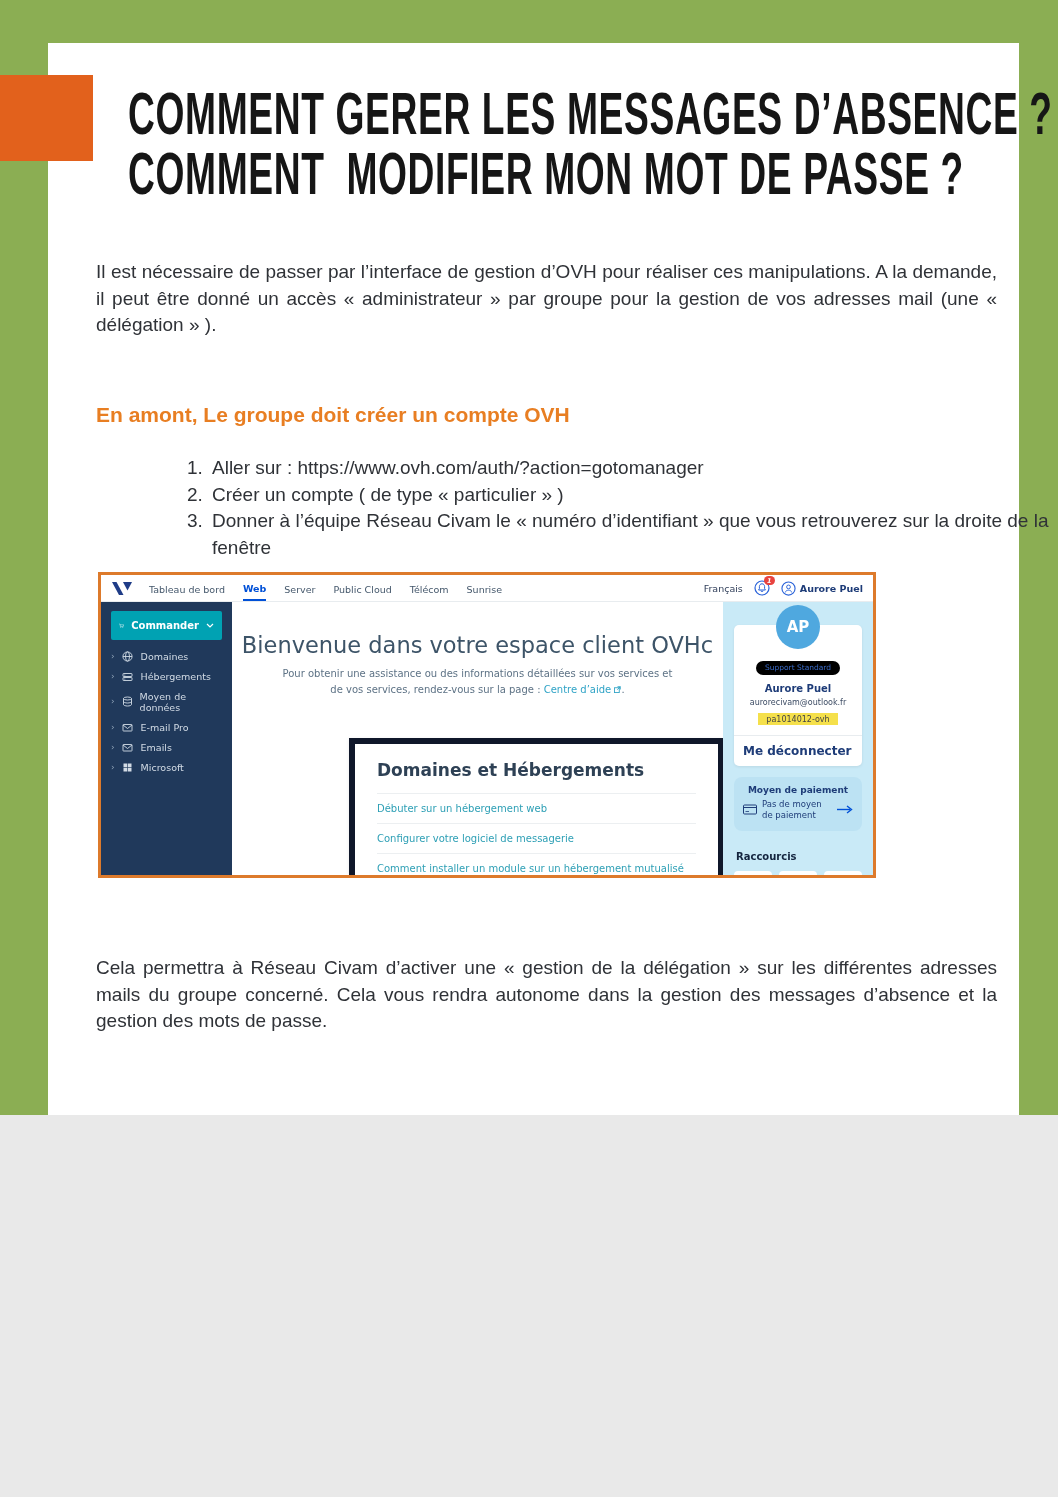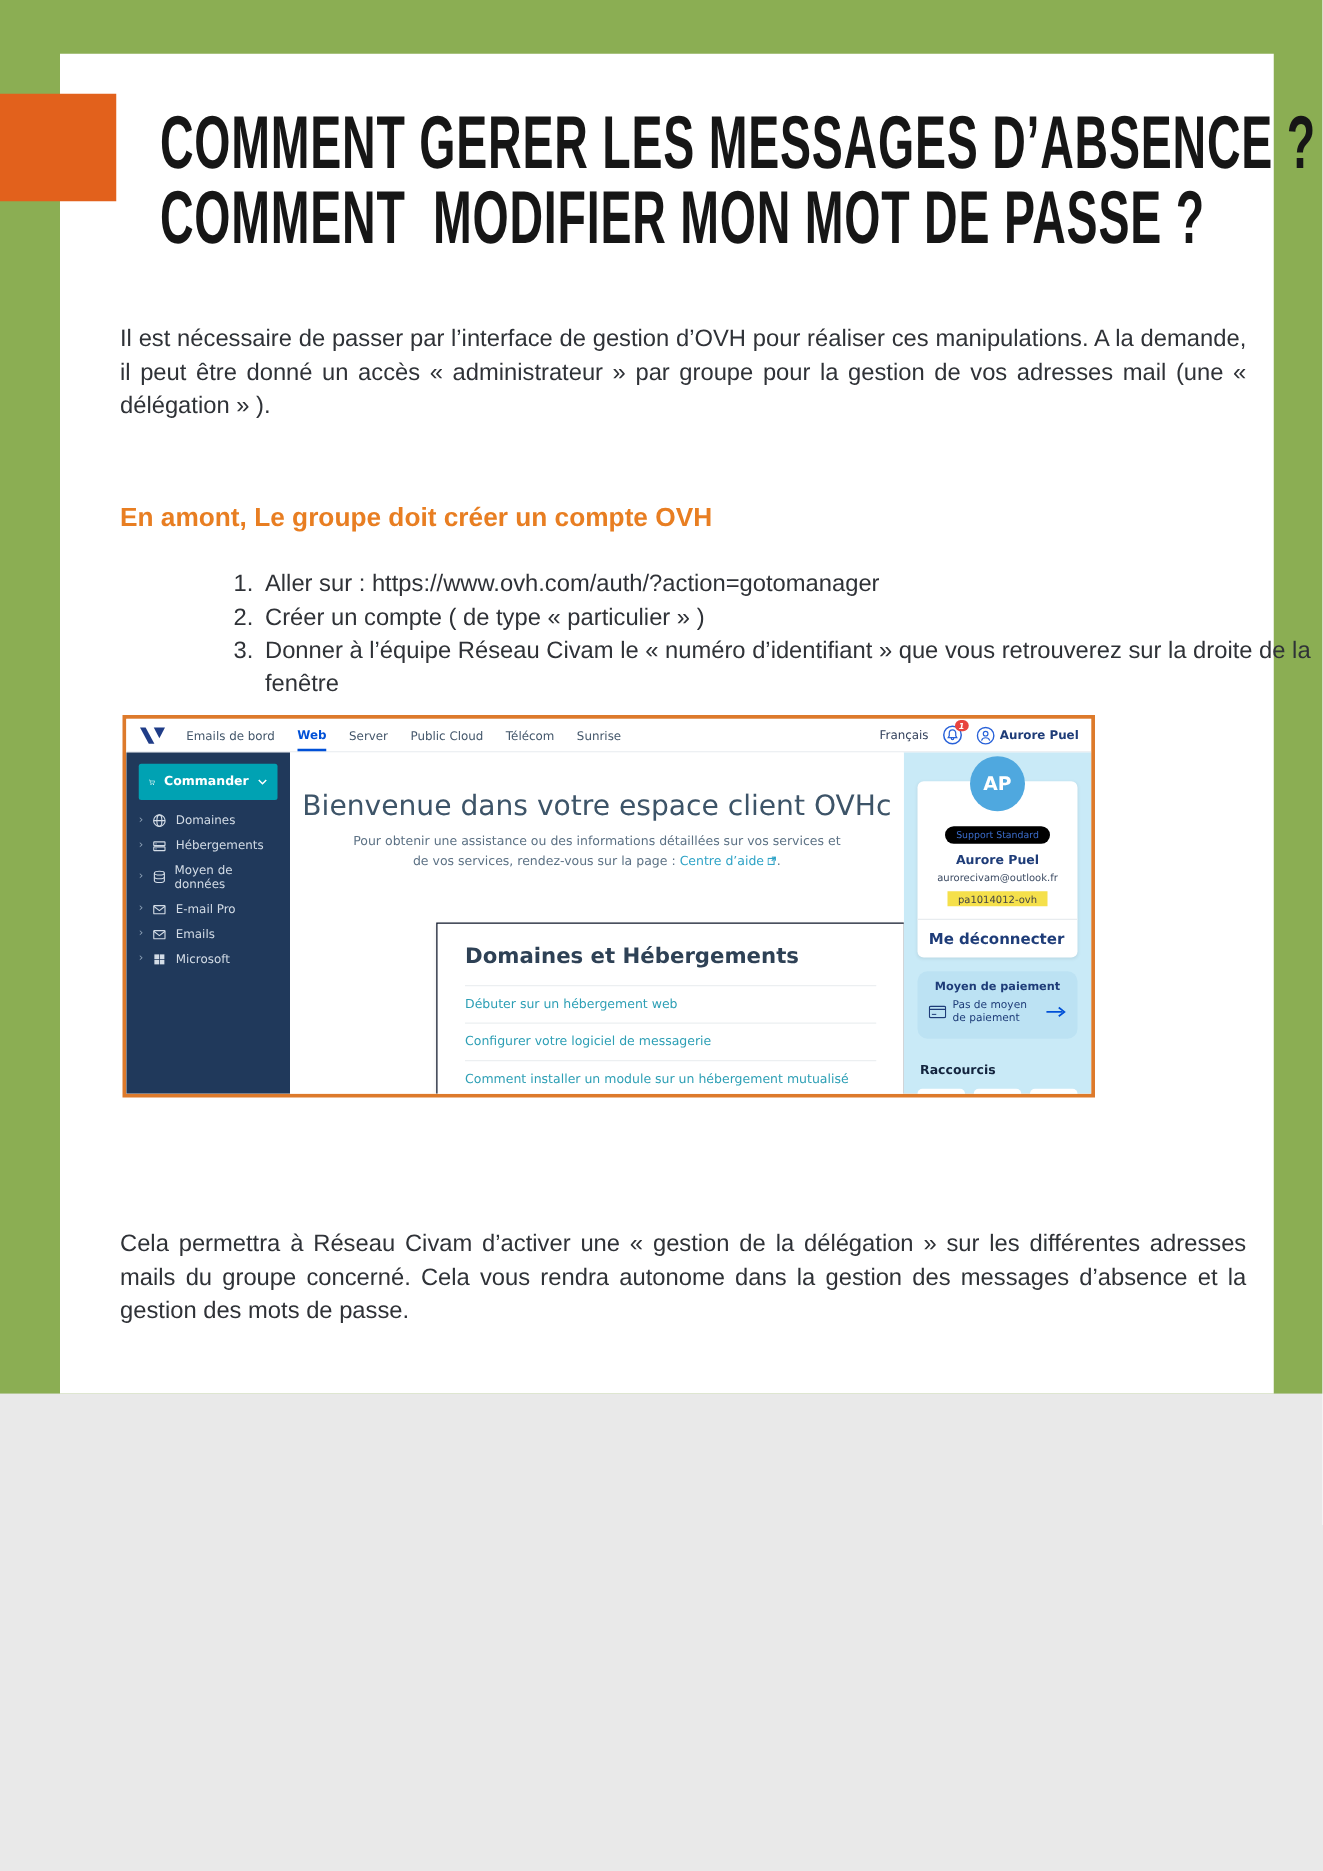--- a/index.html
+++ b/index.html
@@ -104,7 +104,7 @@
             </svg>
         </span>
         <nav class="shot-nav">
-          <span class="nav-item">Emails de bord</span>
+          <span class="nav-item">Tableau de bord</span>
           <span class="nav-item active">Web</span>
           <span class="nav-item">Server</span>
           <span class="nav-item">Public Cloud</span>

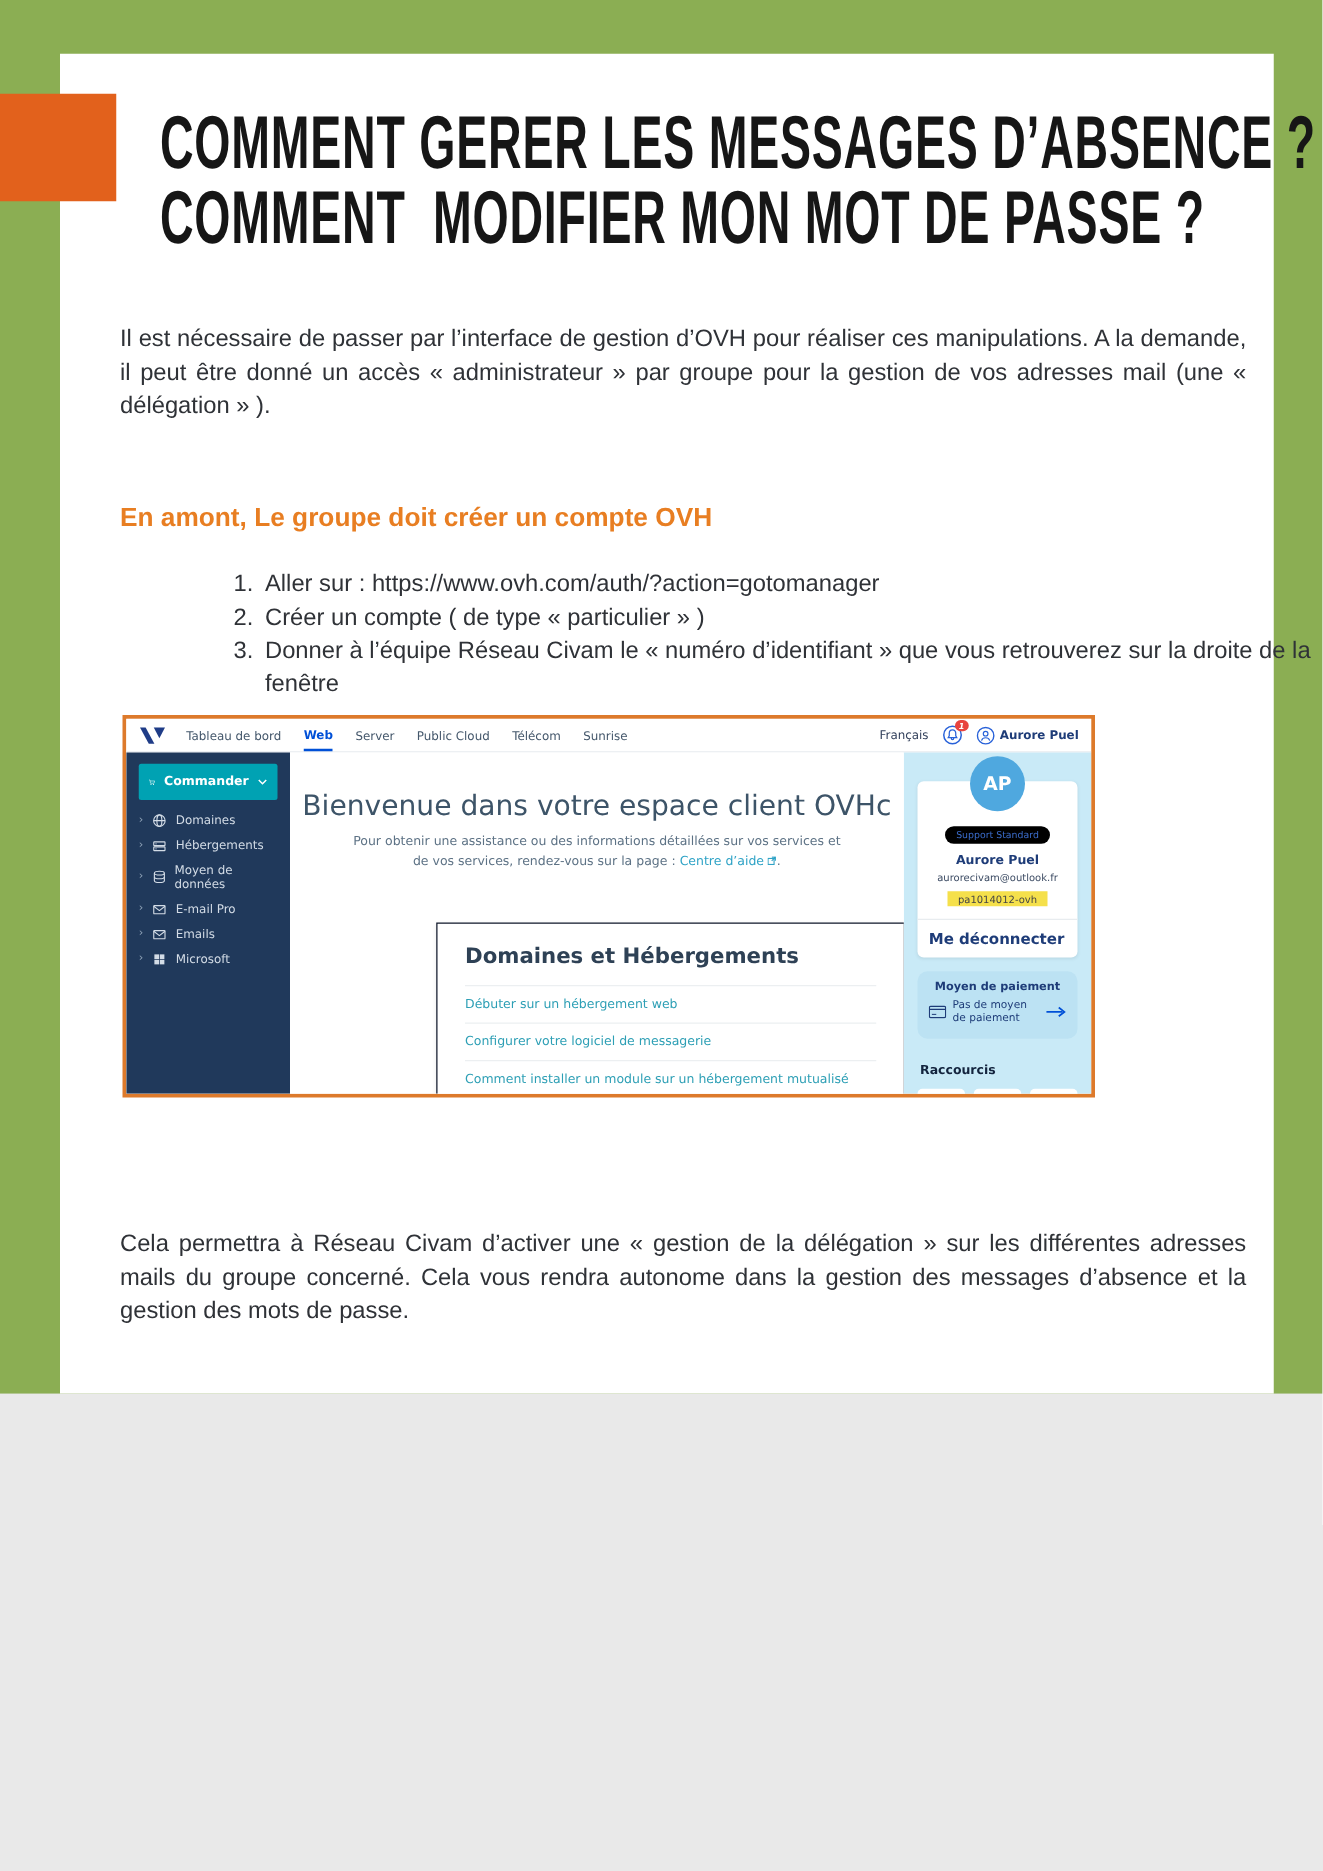--- a/index.html
+++ b/index.html
@@ -42,7 +42,7 @@
   .welcome-title{font-size:22.5px;font-weight:400;color:#3D5468;margin:0 0 9px;white-space:nowrap;}
   .welcome p{font-size:10px;color:#5D7285;margin:2px 0;line-height:14px;white-space:nowrap;}
   .help-link{color:#2FA3C6;text-decoration:none;cursor:pointer;}
-  .dom-card{position:absolute;left:117px;right:-1px;top:136px;bottom:-20px;background:#fff;border:1px solid #0f172a;box-shadow:0 1px 4px rgba(0,0,0,0.08);padding:16px 22px 0;}
+  .dom-card{position:absolute;left:117px;right:-1px;top:136px;bottom:-20px;background:#fff;border:6px solid #0f172a;box-shadow:0 1px 4px rgba(0,0,0,0.08);padding:16px 22px 0;}
   .dom-title{margin:0 0 13px;font-size:17px;color:#2E4155;font-weight:700;}
   .dom-row{display:block;font-size:10px;color:#2D9FB5;padding:9px 0;border-top:1px solid #ECEFF1;text-decoration:none;cursor:pointer;}
 

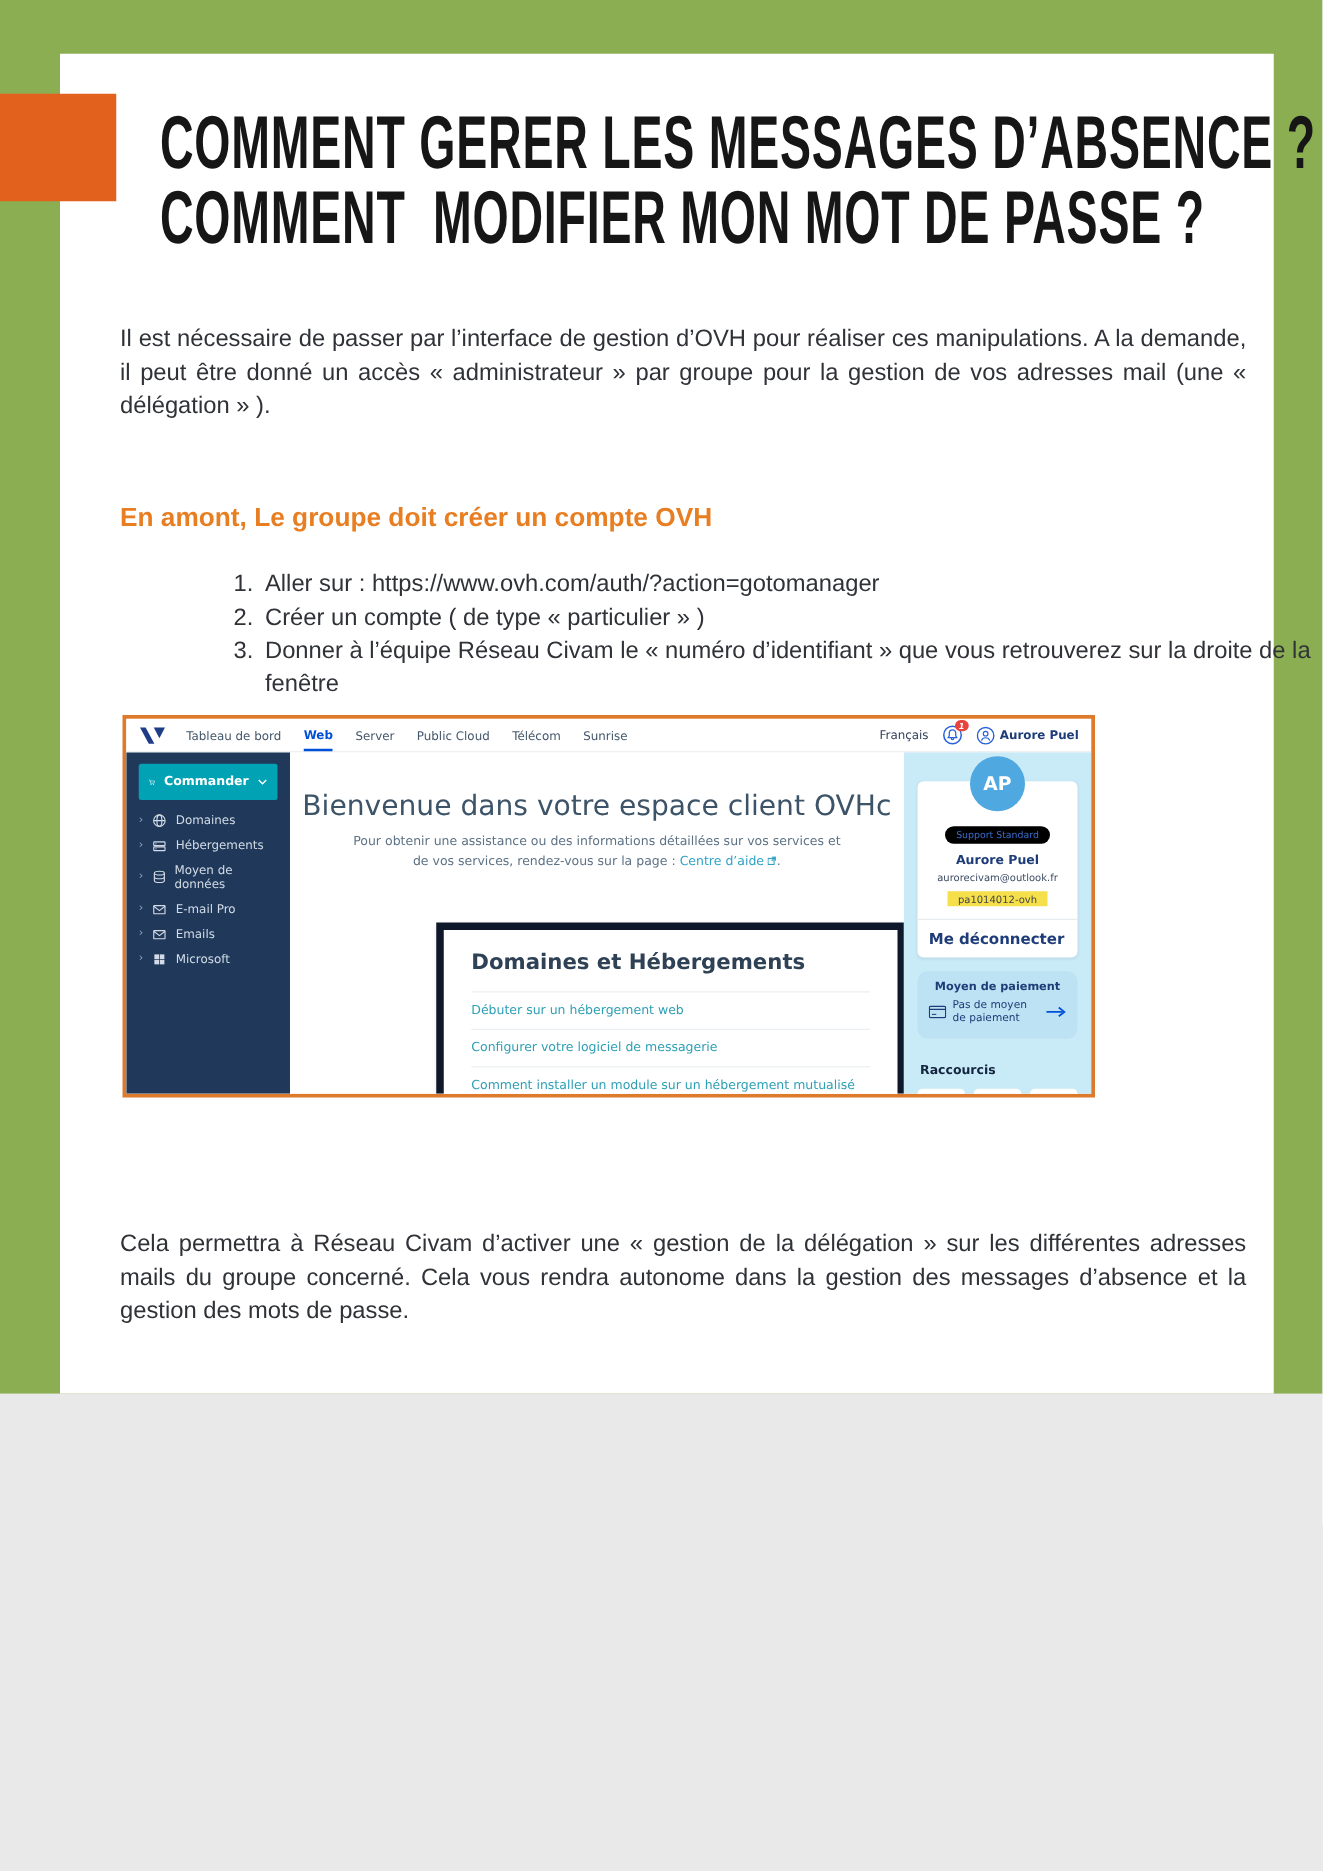--- a/index.html
+++ b/index.html
@@ -14,7 +14,7 @@
   .section-heading{position:absolute;left:48px;top:360px;margin:0;font-size:21px;font-weight:700;color:var(--heading-orange,#E87E22);}
   .steps{position:absolute;left:48px;top:412px;width:901px;margin:0;padding-left:112px;font-size:19px;line-height:26.5px;color:#2F3237;}
   .steps li{padding-left:4px;}
-  .outro{position:absolute;left:48px;top:940px;width:901px;margin:0;font-size:19px;line-height:26.5px;color:#2F3237;text-align:justify;}
+  .outro{position:absolute;left:48px;top:912px;width:901px;margin:0;font-size:19px;line-height:26.5px;color:#2F3237;text-align:justify;}
 
   
   .shot{position:absolute;left:50px;top:529px;width:778px;height:306px;background:#fff;border:3px solid #DD7A2B;box-sizing:border-box;overflow:hidden;font-family:"DejaVu Sans",sans-serif;}

